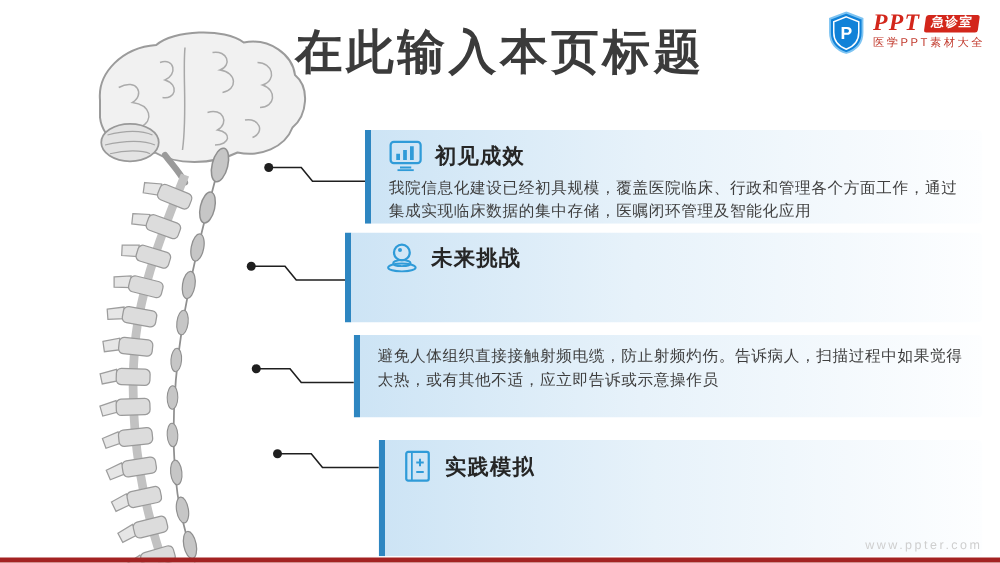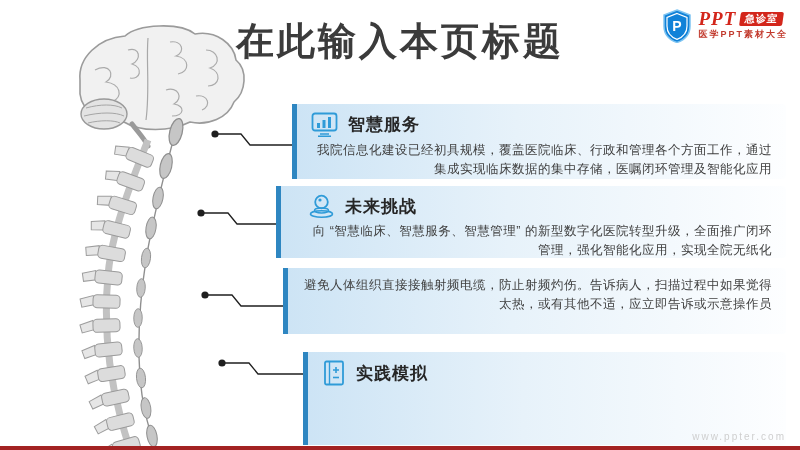--- a/index.html
+++ b/index.html
@@ -18,7 +18,7 @@
   .logo-brand{font-size:19px;font-weight:bold;font-style:italic;color:#d3261b;letter-spacing:1px;line-height:1;font-family:Liberation Serif, serif;}
   .logo-badge{background:#d3261b;color:#fff;font-size:10px;font-weight:bold;
     padding:2px 5px;border-radius:2px;transform:skewX(-8deg);letter-spacing:1px;line-height:1;}
-  .logo-tagline{font-size:9px;font-weight:bold;color:#c23a2d;letter-spacing:2px;line-height:1;}
+  .logo-tagline{font-size:9px;font-weight:normal;color:#c23a2d;letter-spacing:2px;line-height:1;}
 
   
   .block{position:absolute;border-left:5px solid #2e86c1;

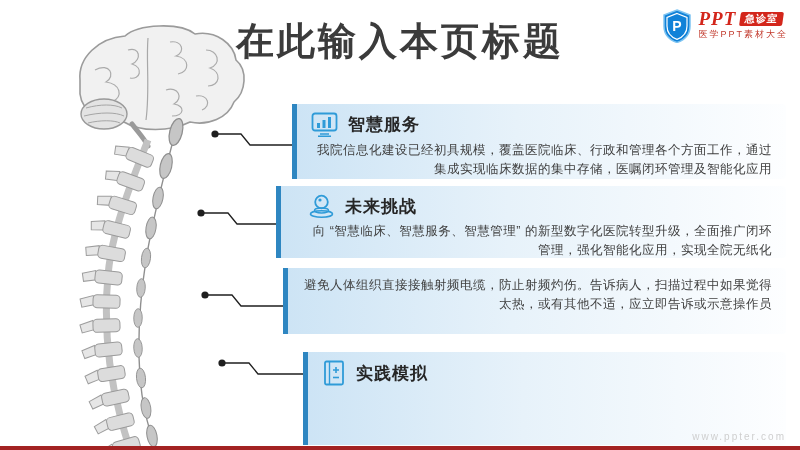--- a/index.html
+++ b/index.html
@@ -141,7 +141,7 @@
         <rect x="17" y="5" width="3" height="11" fill="#2f9bd8"></rect>
         <path d="M9 22 H18 M7 24.2 H20" stroke="#2f9bd8" stroke-width="1.6" fill="none"></path>
       </svg>
-      <span class="block-title">智慧服务</span>
+      <span class="block-title">初见成效</span>
     </div>
     <div class="block-body">我院信息化建设已经初具规模，覆盖医院临床、行政和管理各个方面工作，通过集成实现临床数据的集中存储，医嘱闭环管理及智能化应用</div>
   </div>

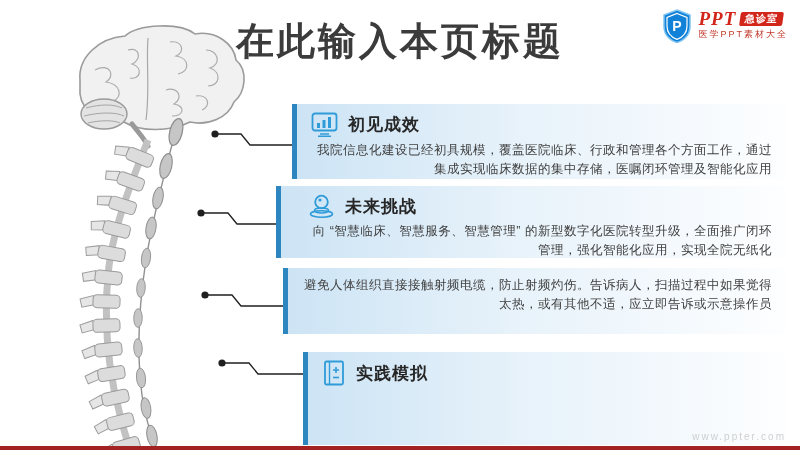--- a/index.html
+++ b/index.html
@@ -26,7 +26,7 @@
     padding:8px 14px 6px 14px;box-sizing:border-box;border-radius:0 4px 4px 0;}
   .block-head{display:flex;align-items:center;gap:10px;margin-bottom:4px;}
   .block-title{font-size:17px;font-weight:bold;color:#262626;letter-spacing:1px;}
-  .block-body{font-size:12.5px;color:#3f3f3f;line-height:1.5;letter-spacing:0.5px;text-align:right;}
+  .block-body{font-size:12.5px;color:#3f3f3f;line-height:1.5;letter-spacing:0.5px;}
   .blk-icon{flex:0 0 auto;}
 
   

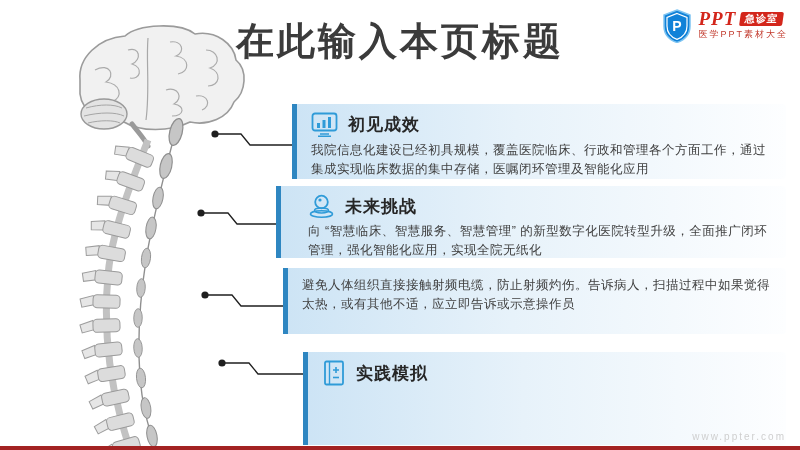--- a/index.html
+++ b/index.html
@@ -156,7 +156,6 @@
       </svg>
       <span class="block-title">未来挑战</span>
     </div>
-    <div class="block-body">向 “智慧临床、智慧服务、智慧管理” 的新型数字化医院转型升级，全面推广闭环管理，强化智能化应用，实现全院无纸化</div>
   </div>
 
   <div class="block" style="left:283px;top:268px;width:503px;height:66px;">

